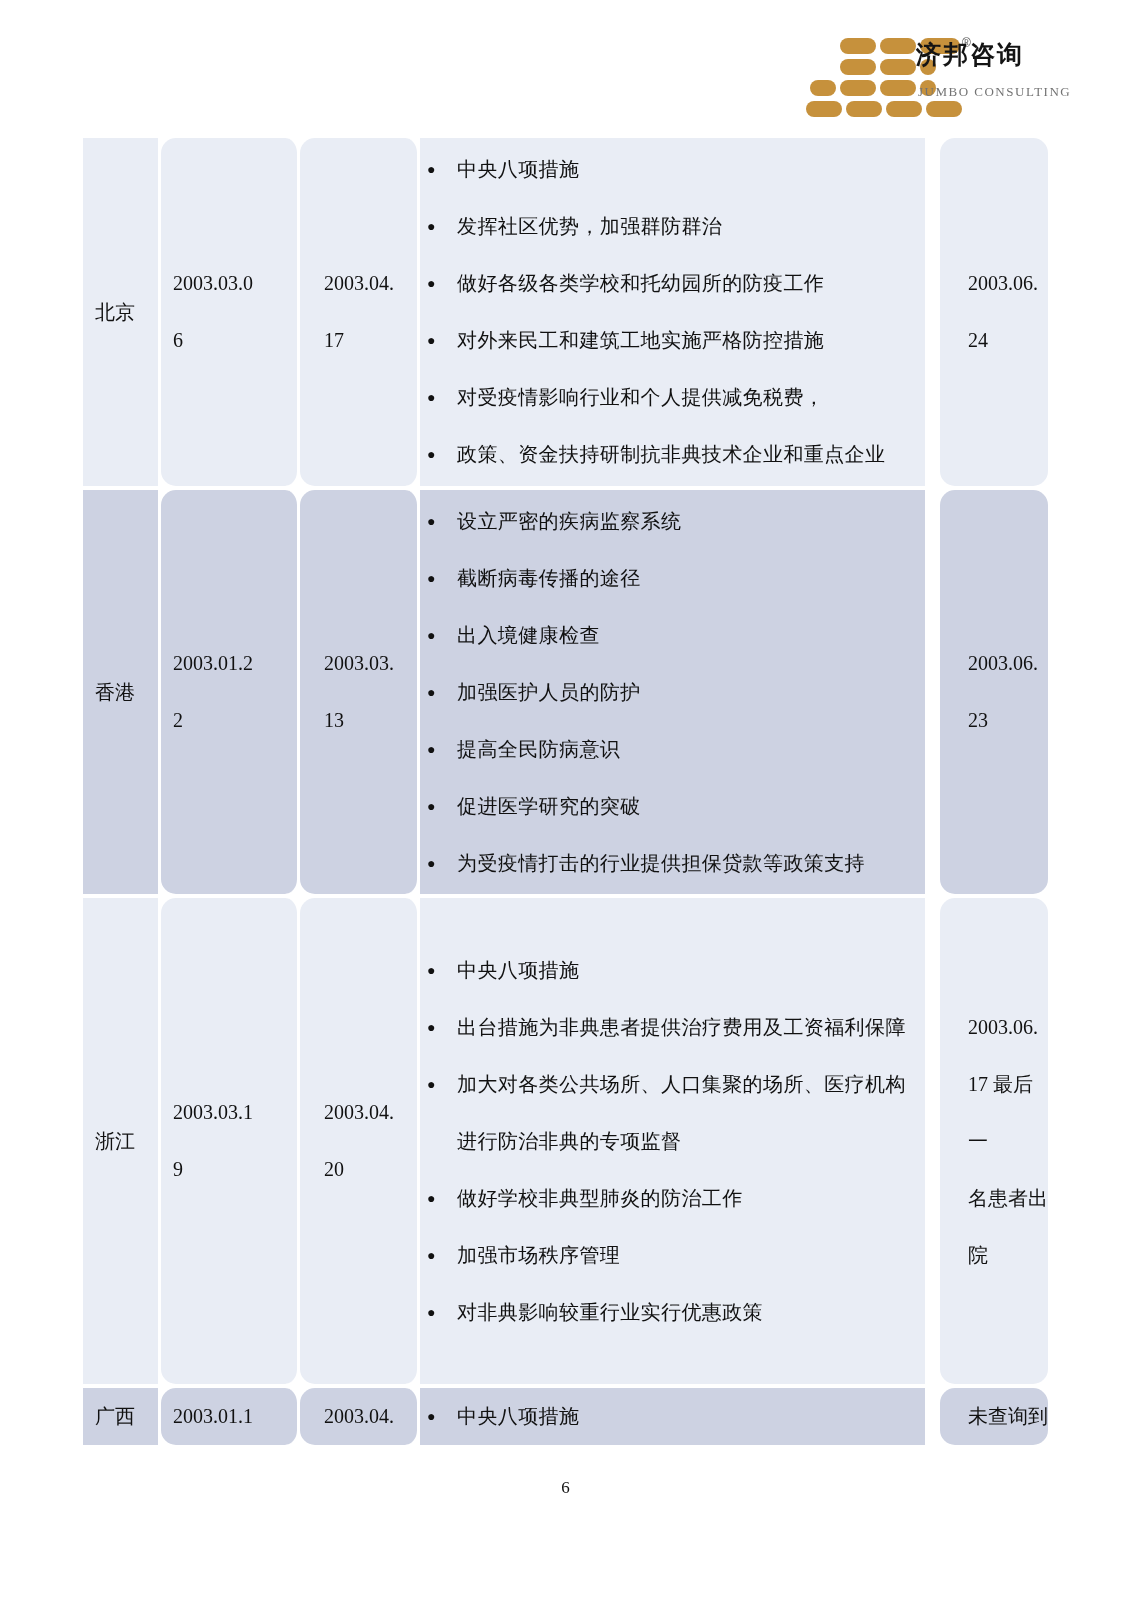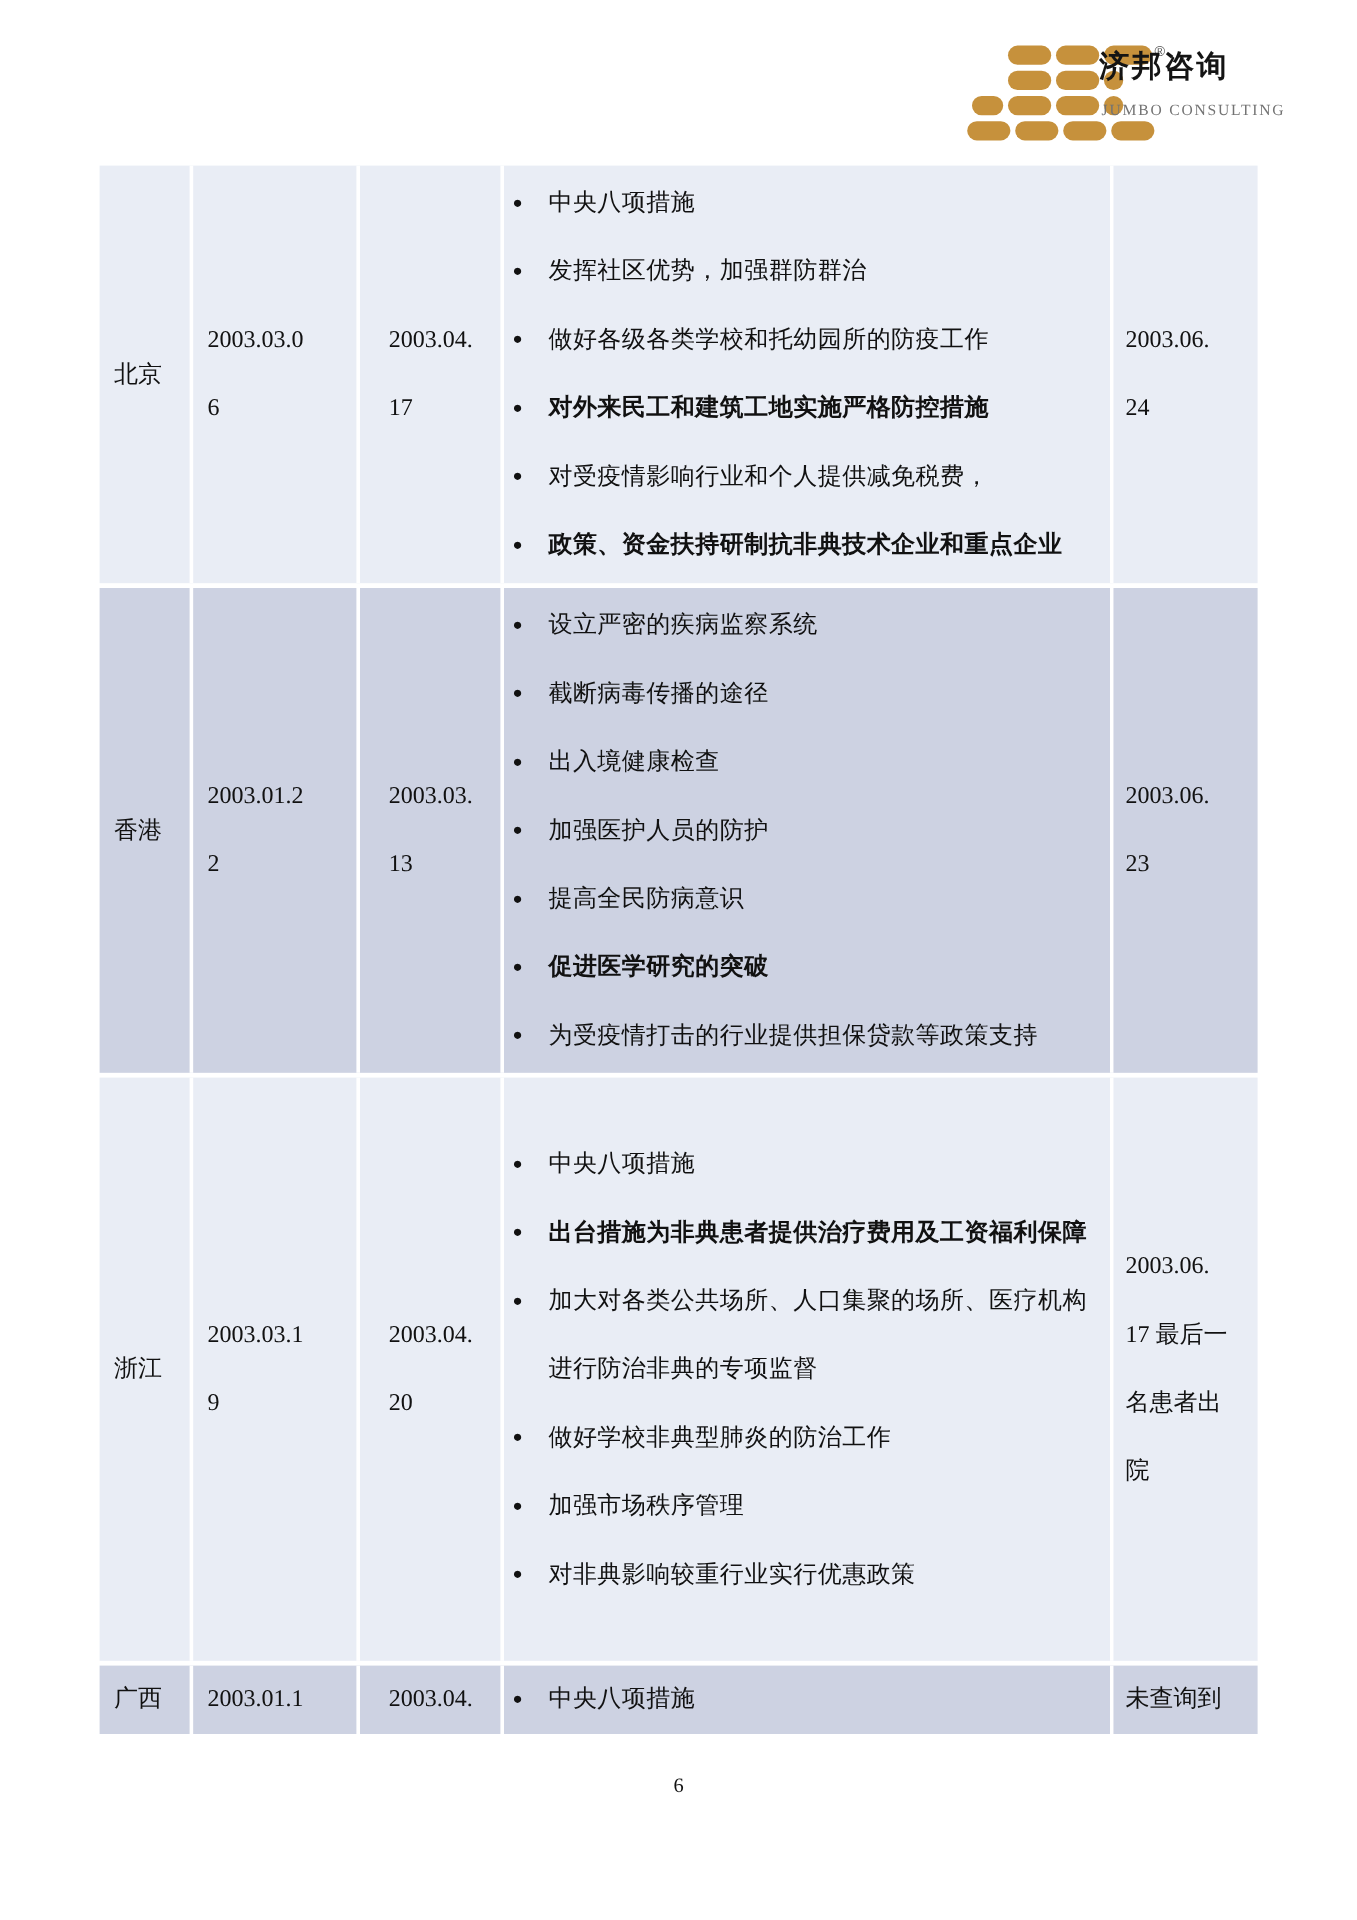--- a/index.html
+++ b/index.html
@@ -25,7 +25,7 @@
   .c-date1{padding-left:12px;}
   .c-date2{padding-left:24px;}
   .c-end{padding-left:10px;}
-  .pre{white-space:pre-line;}
+  .pre{white-space:pre-line;border-radius:15px;}
   .r0{height:348px;} .r1{height:404px;} .r2{height:486px;} .r3{height:55px;}
   ul.measures{list-style:none;margin:0;padding:0 10px 0 0;width:100%;}
   ul.measures li{position:relative;padding-left:37px;line-height:57px;letter-spacing:0.4px;}

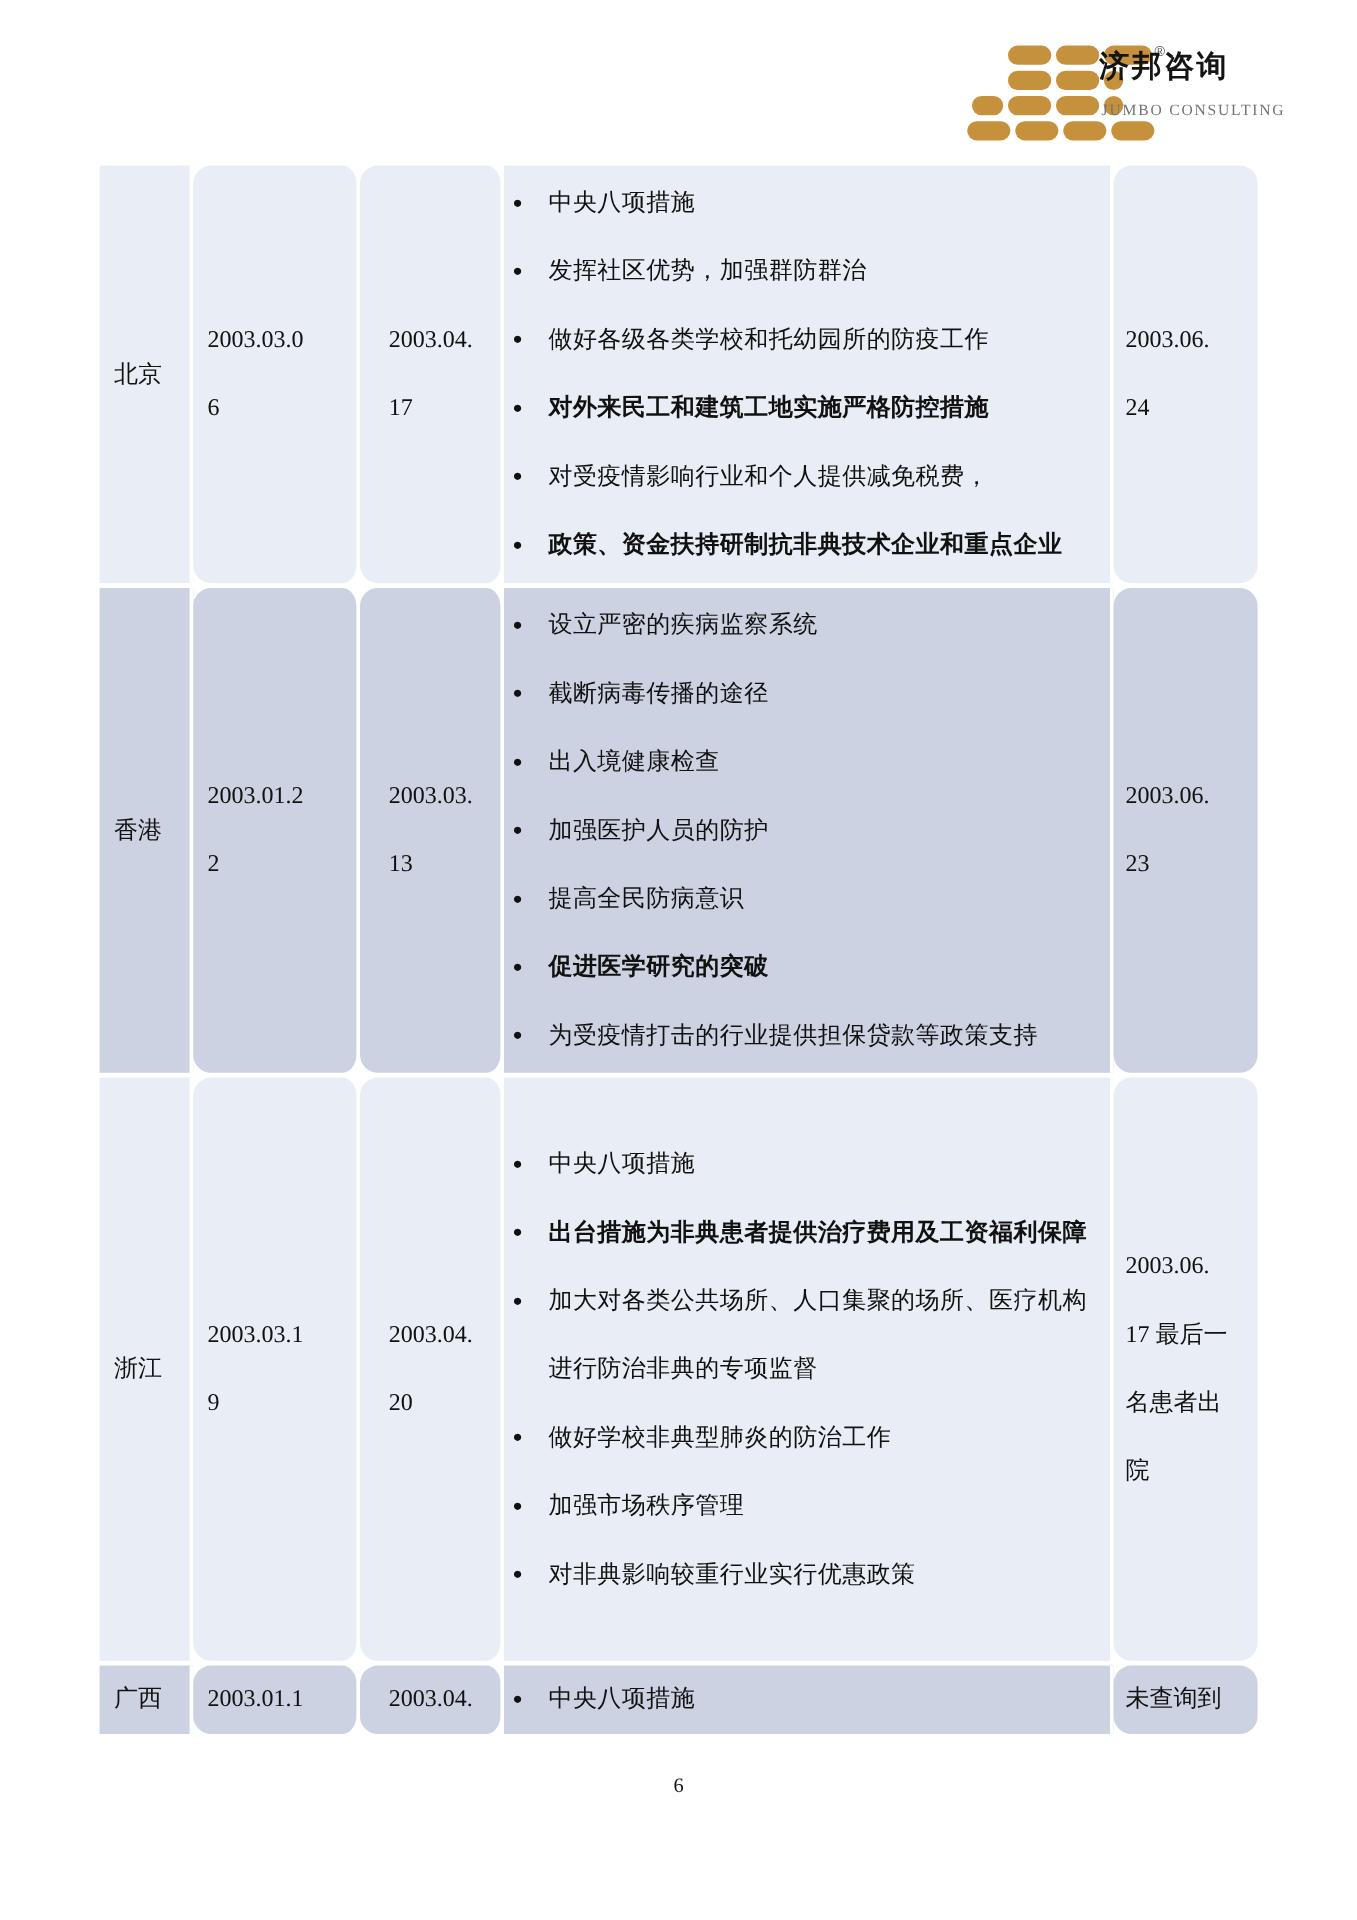--- a/index.html
+++ b/index.html
@@ -24,7 +24,7 @@
   .c-region{padding-left:12px;}
   .c-date1{padding-left:12px;}
   .c-date2{padding-left:24px;}
-  .c-end{padding-left:10px;}
+  .c-end{padding-left:28px;margin-left:12px;}
   .pre{white-space:pre-line;border-radius:15px;}
   .r0{height:348px;} .r1{height:404px;} .r2{height:486px;} .r3{height:55px;}
   ul.measures{list-style:none;margin:0;padding:0 10px 0 0;width:100%;}

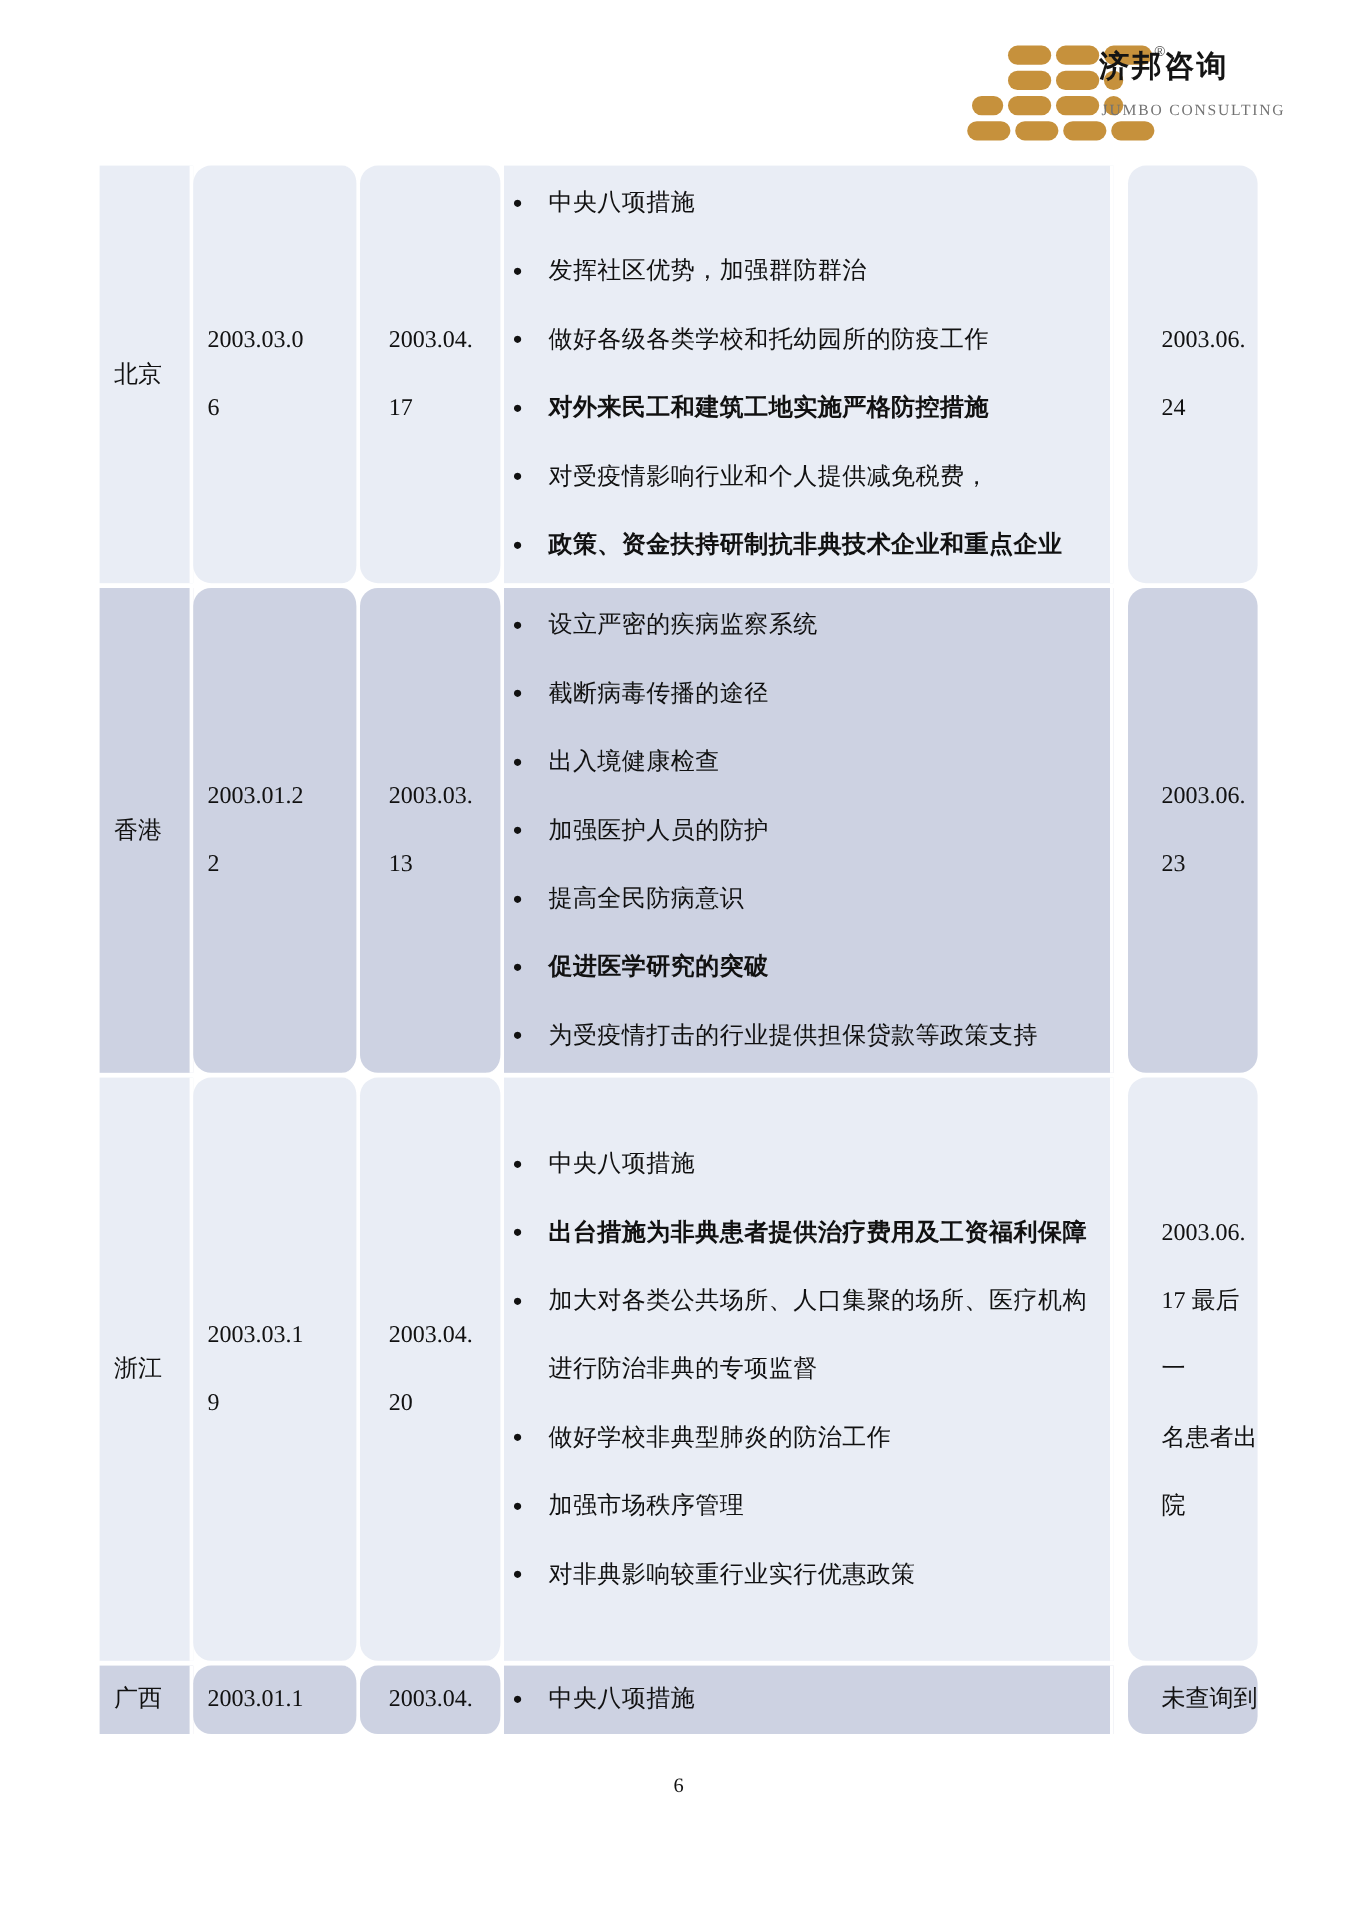--- a/index.html
+++ b/index.html
@@ -30,7 +30,7 @@
   ul.measures{list-style:none;margin:0;padding:0 10px 0 0;width:100%;}
   ul.measures li{position:relative;padding-left:37px;line-height:57px;letter-spacing:0.4px;}
   ul.measures li .dot{position:absolute;left:7px;top:0;font-size:14px;}
-  ul.measures li.bold .mtext{font-weight:bold;}
+  ul.measures li.bold .mtext{font-weight:normal;}
   
   .pageno{position:absolute;left:0;top:1478px;width:1131px;text-align:center;font-size:17px;}
 </style>

